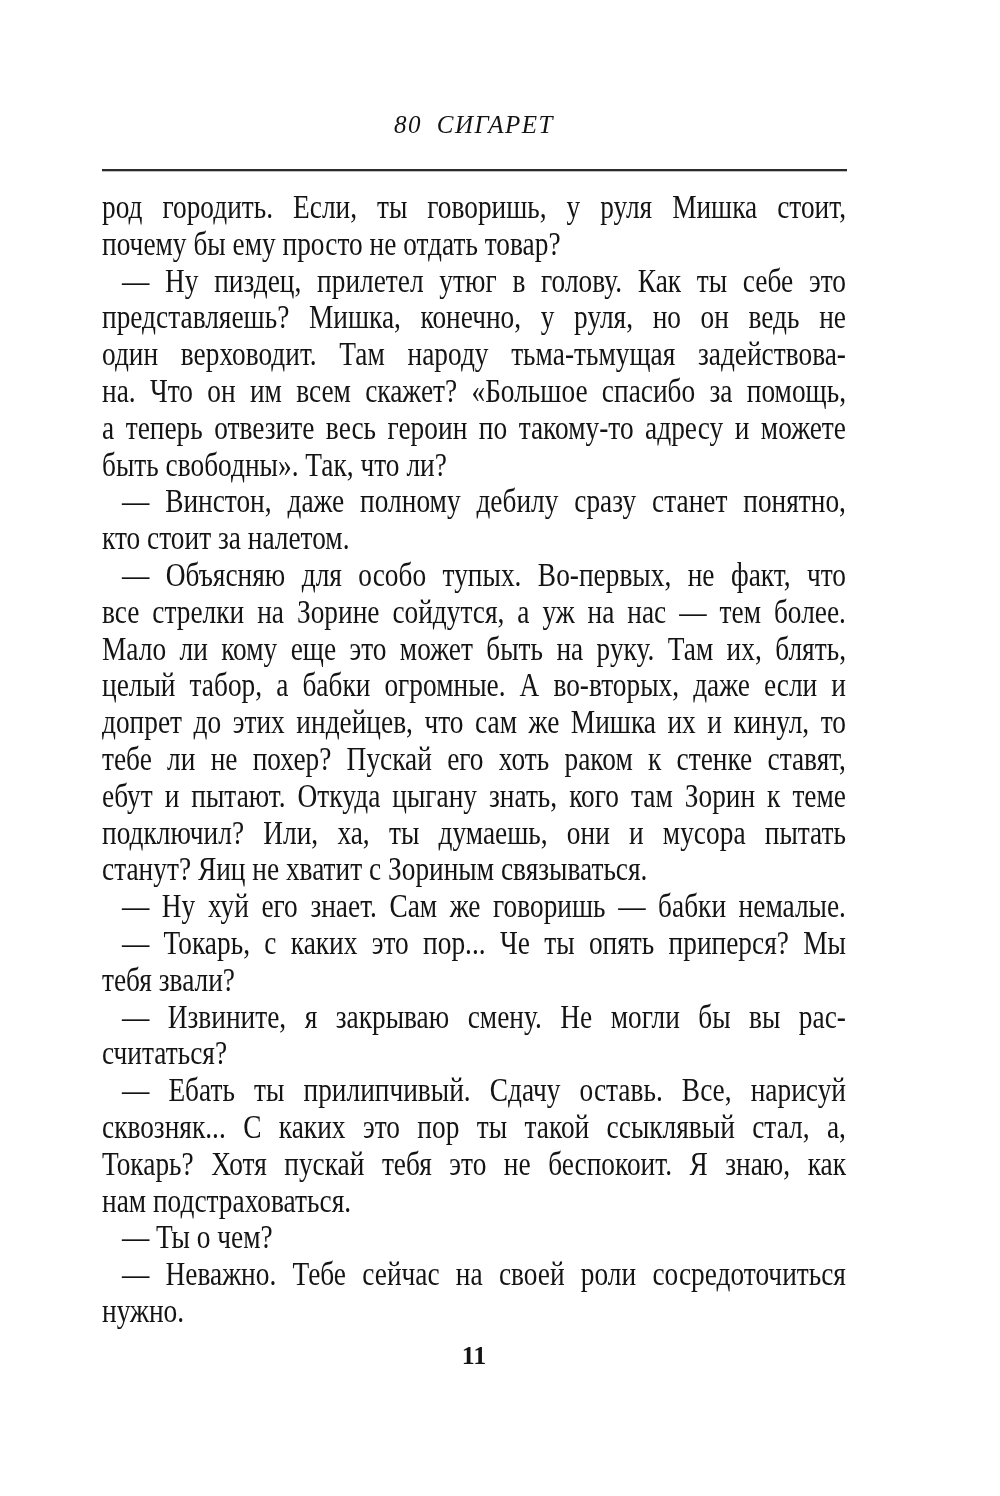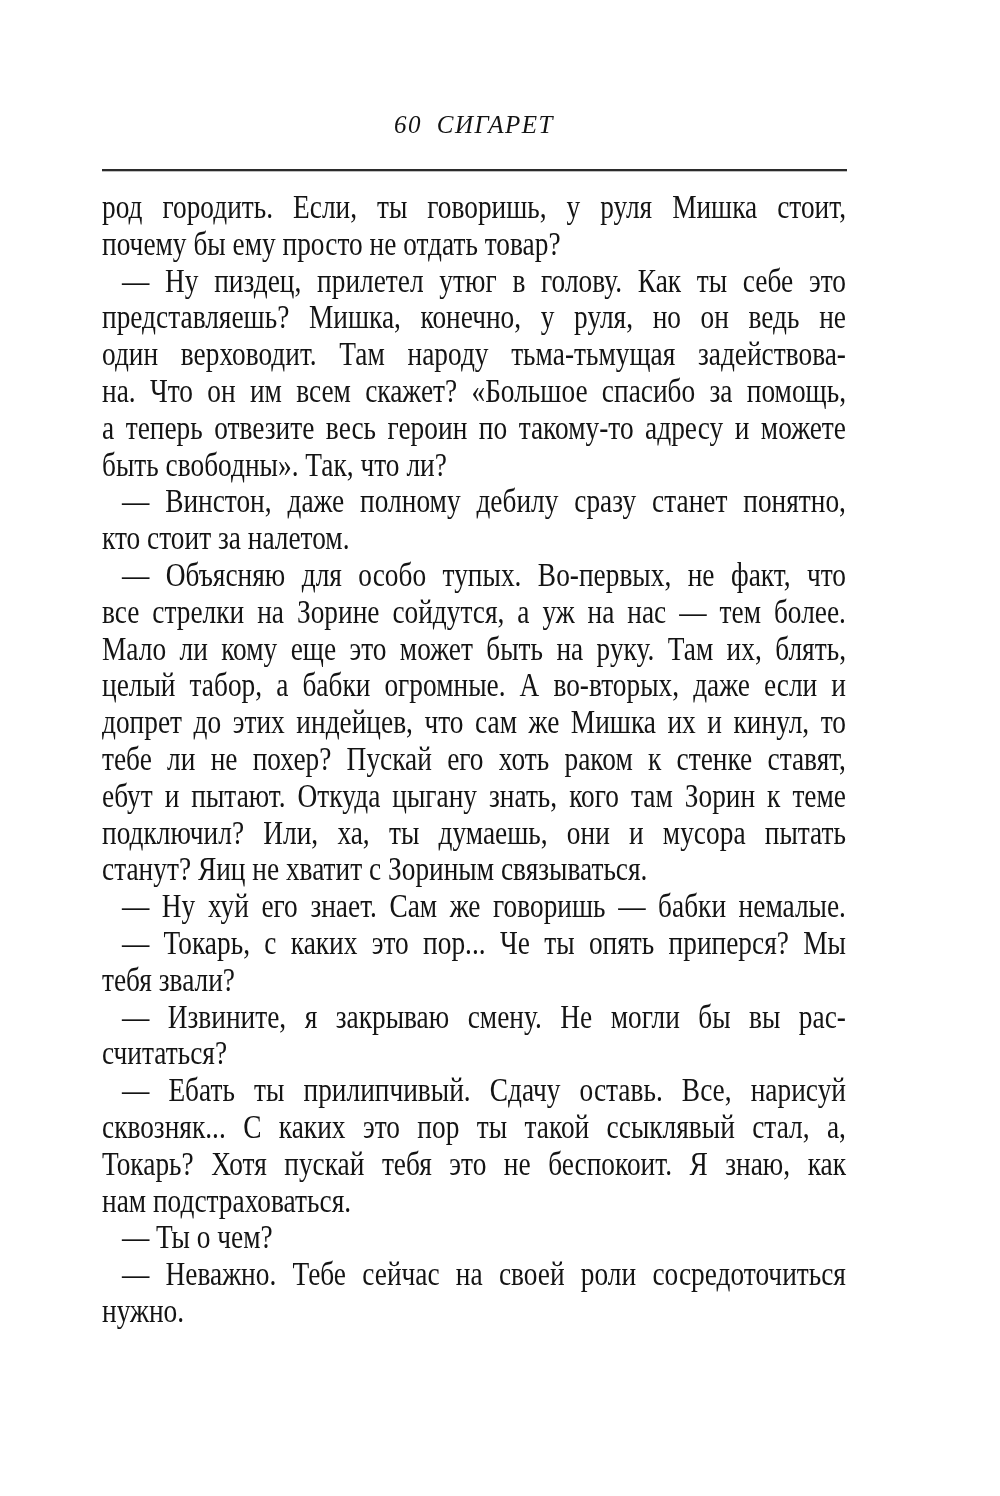--- a/index.html
+++ b/index.html
@@ -84,7 +84,7 @@
 <body>
 
 <div class="page">
-  <div class="running-header">60 СИГАРЕТ</div>
+  <div class="running-header">80 СИГАРЕТ</div>
 
   <div class="header-rule"></div>
 

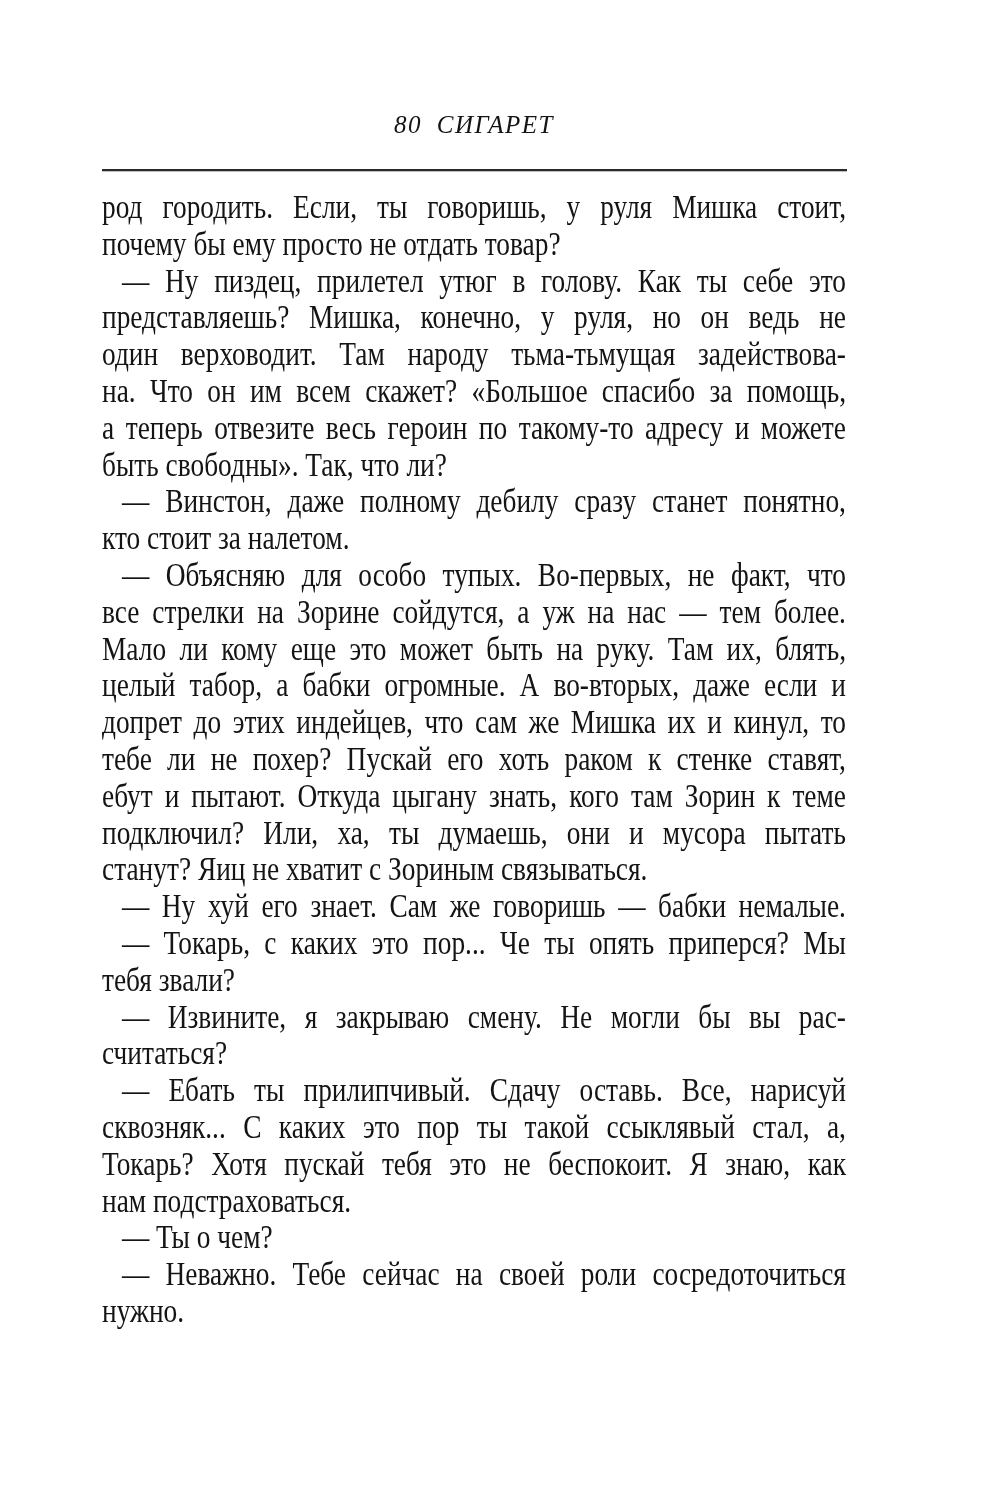--- a/index.html
+++ b/index.html
@@ -122,6 +122,7 @@
       <div class="line">нужно.</div>
     </div>
 
+  <div class="page-number">11</div>
 </div>
 
 </body></html>

